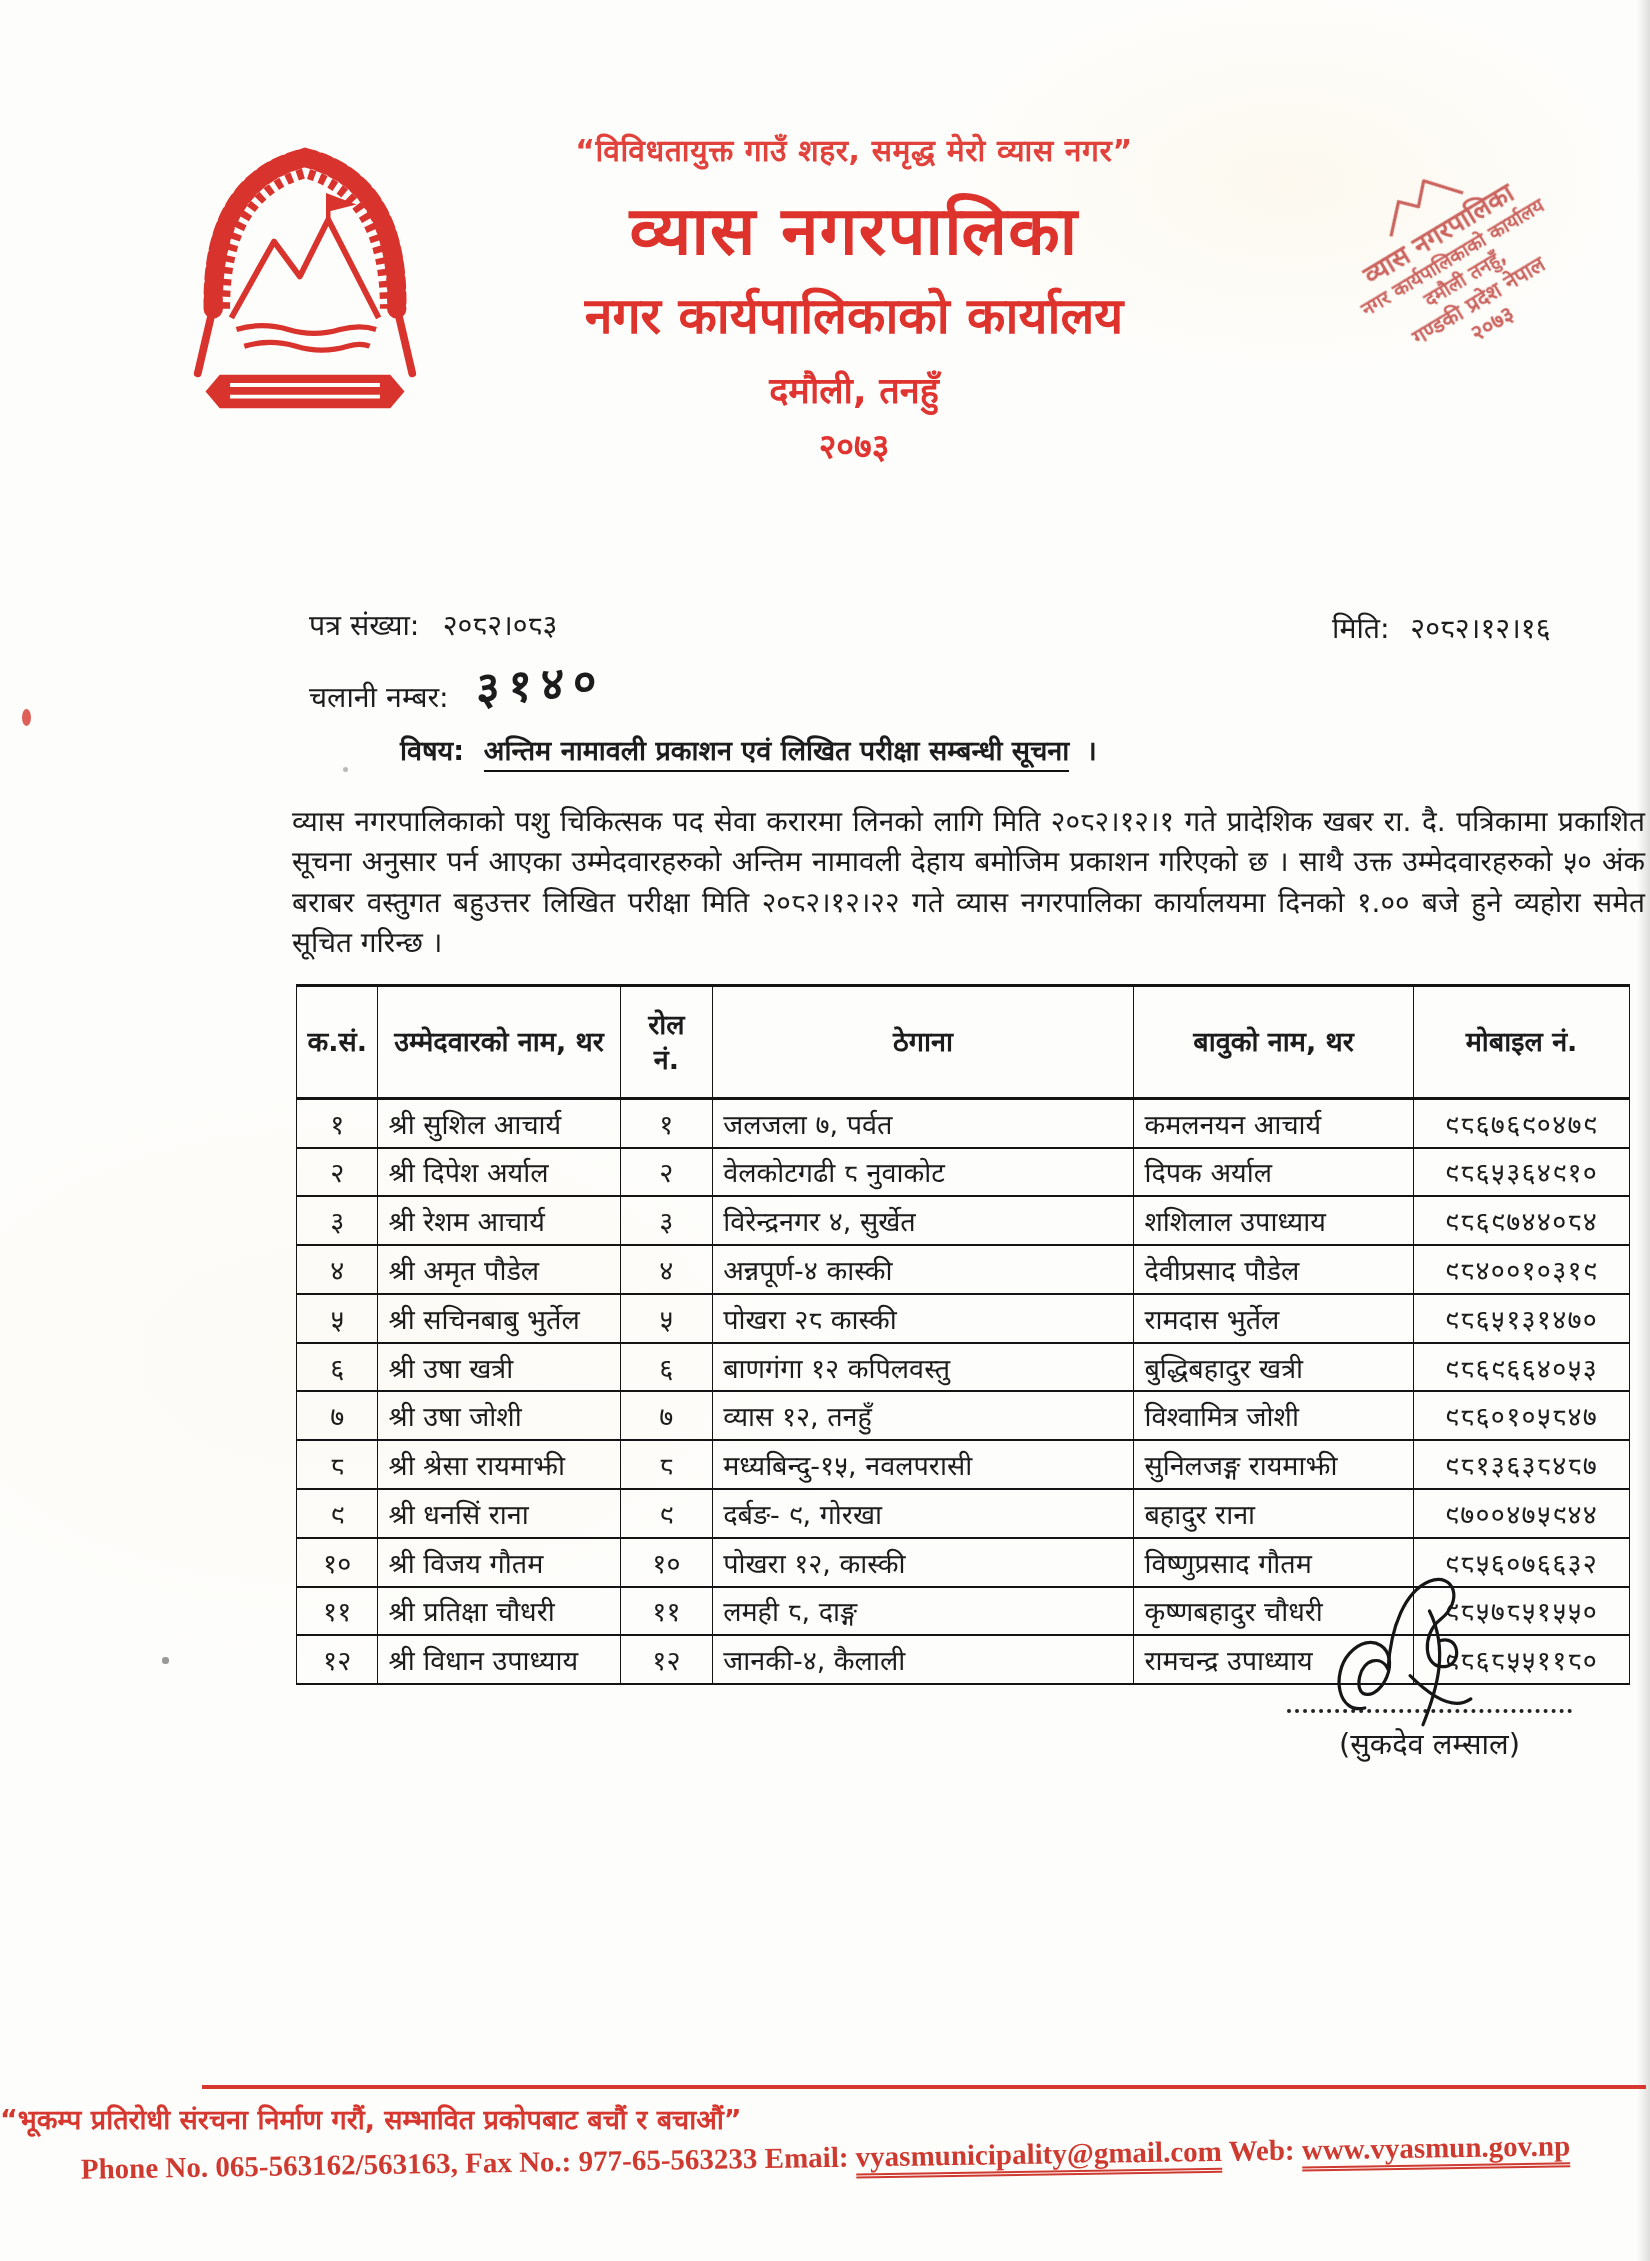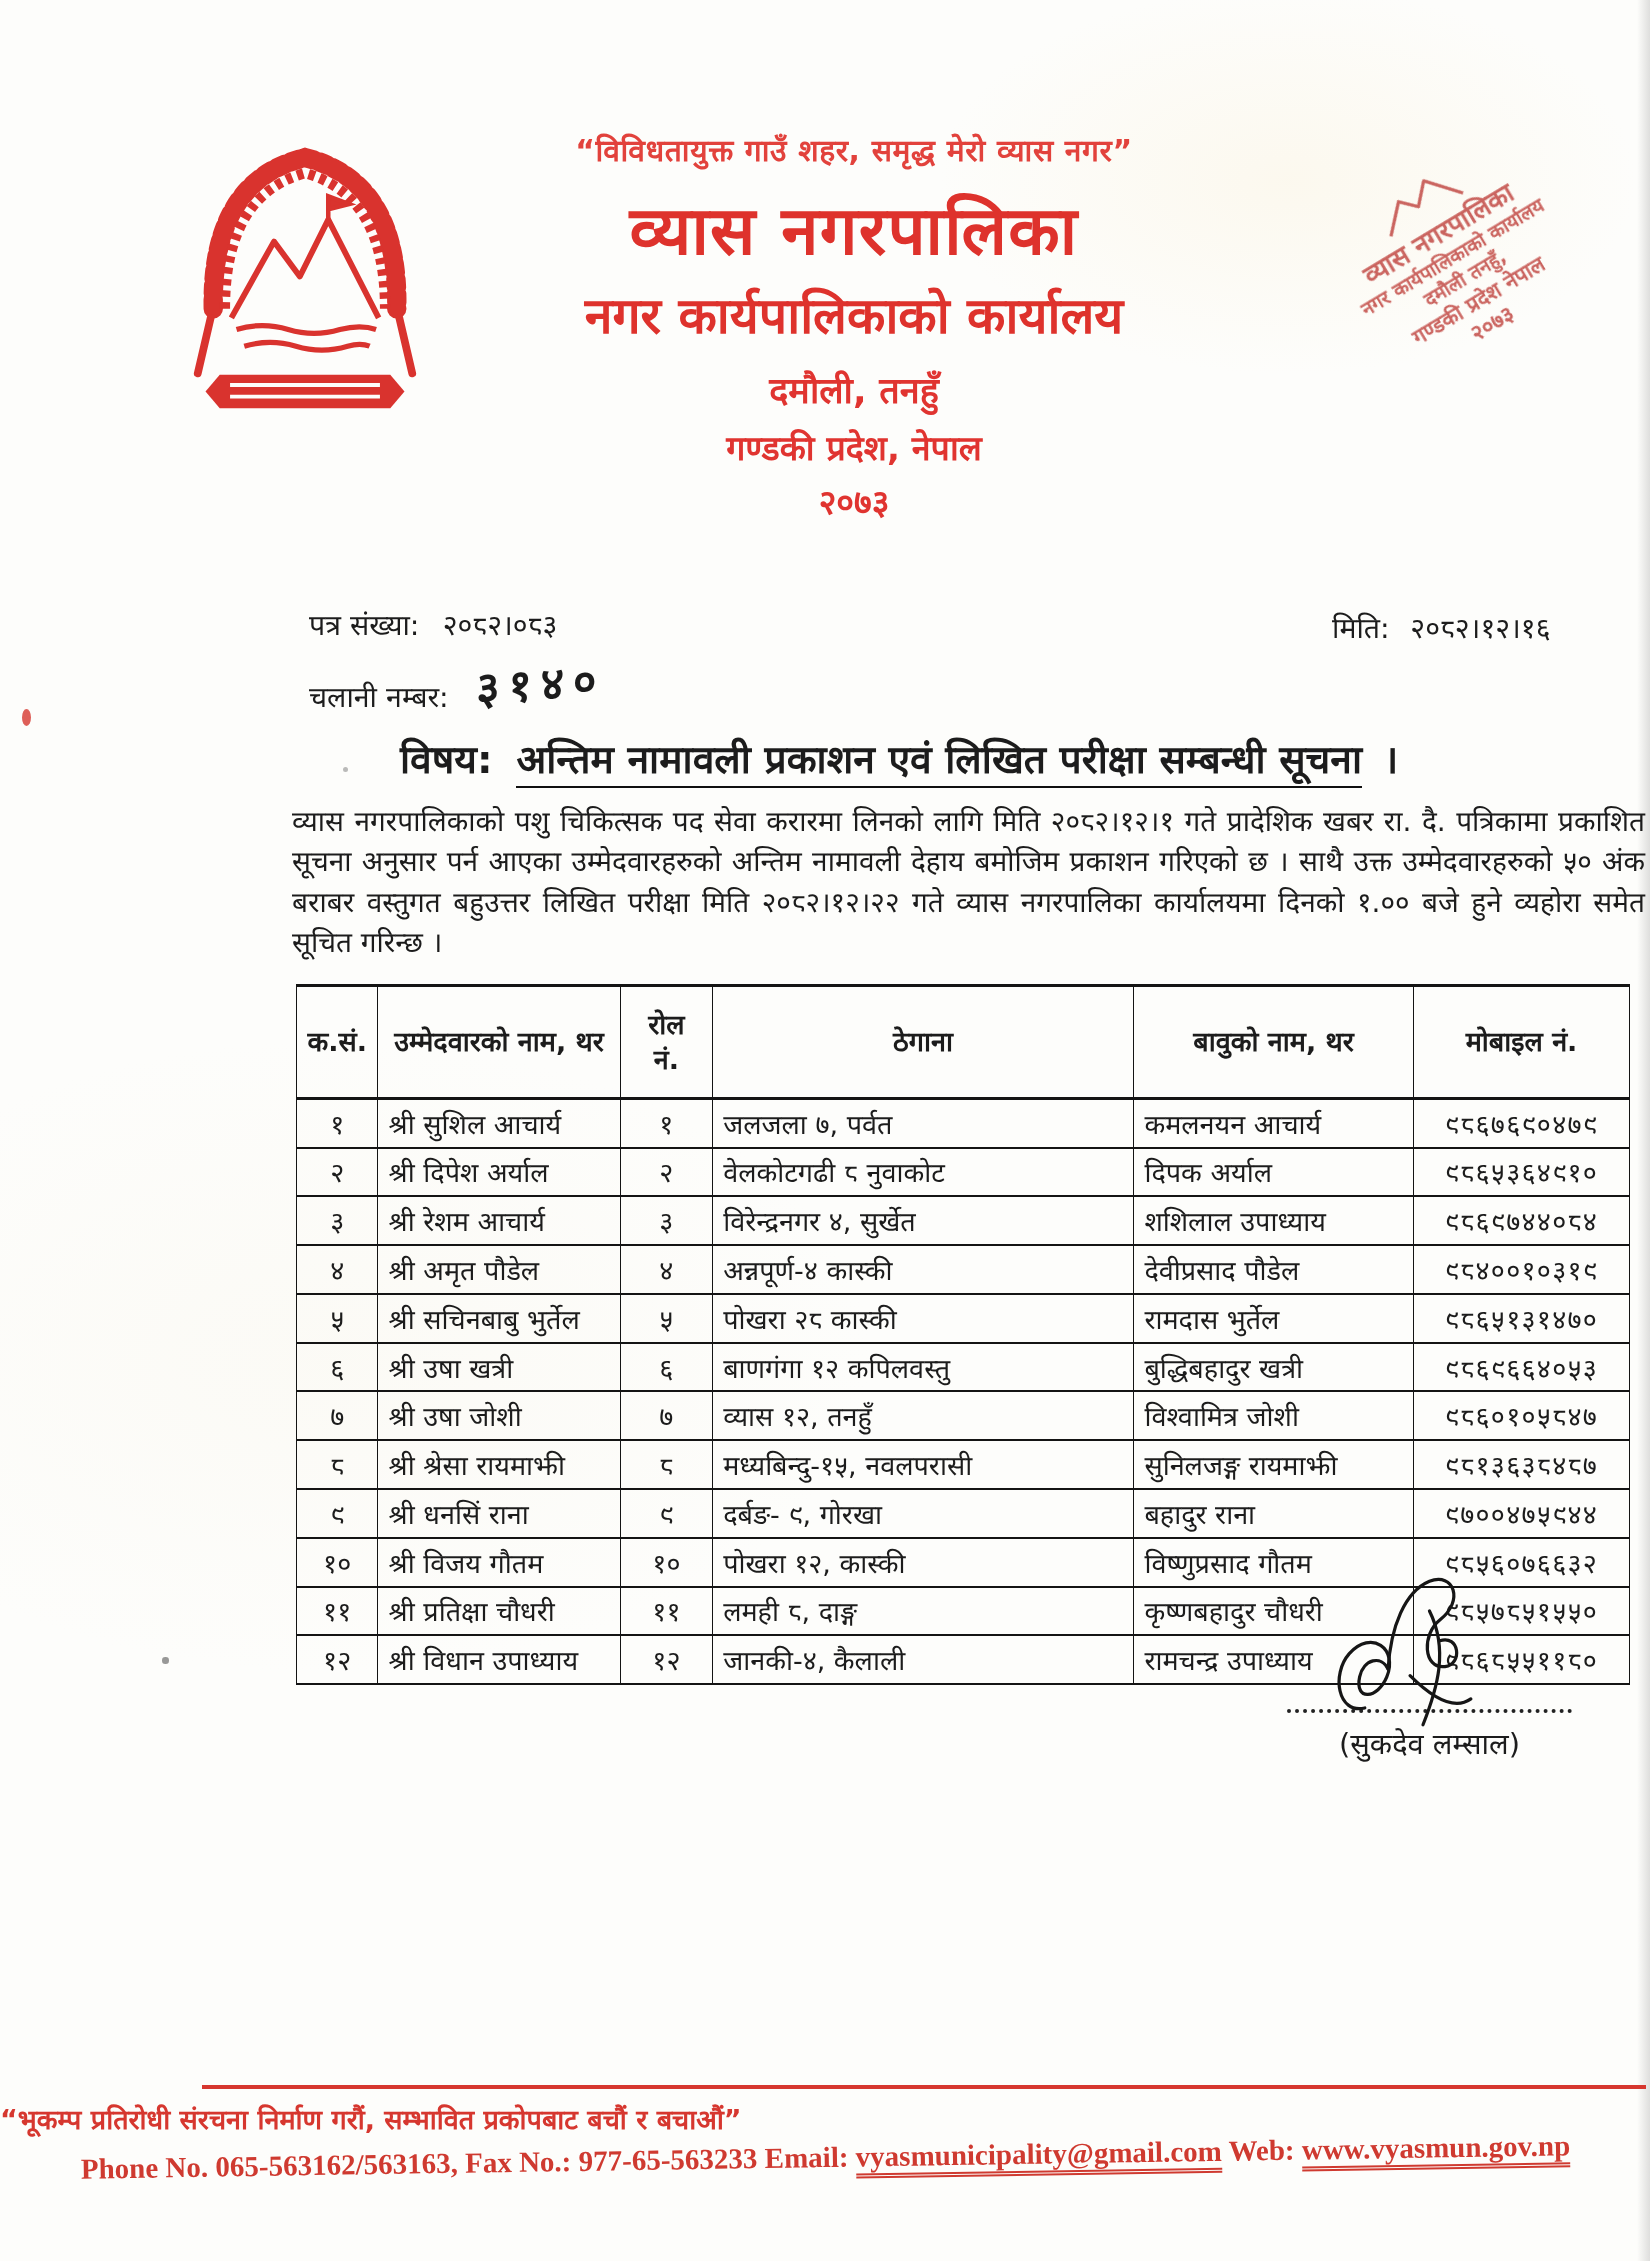--- a/index.html
+++ b/index.html
@@ -108,7 +108,6 @@
     <div class="muni">व्यास नगरपालिका</div>
     <div class="office">नगर कार्यपालिकाको कार्यालय</div>
     <div class="place">दमौली, तनहुँ</div>
-    <div class="province">गण्डकी प्रदेश, नेपाल</div>
     <div class="year">२०७३</div>
   </div>
 

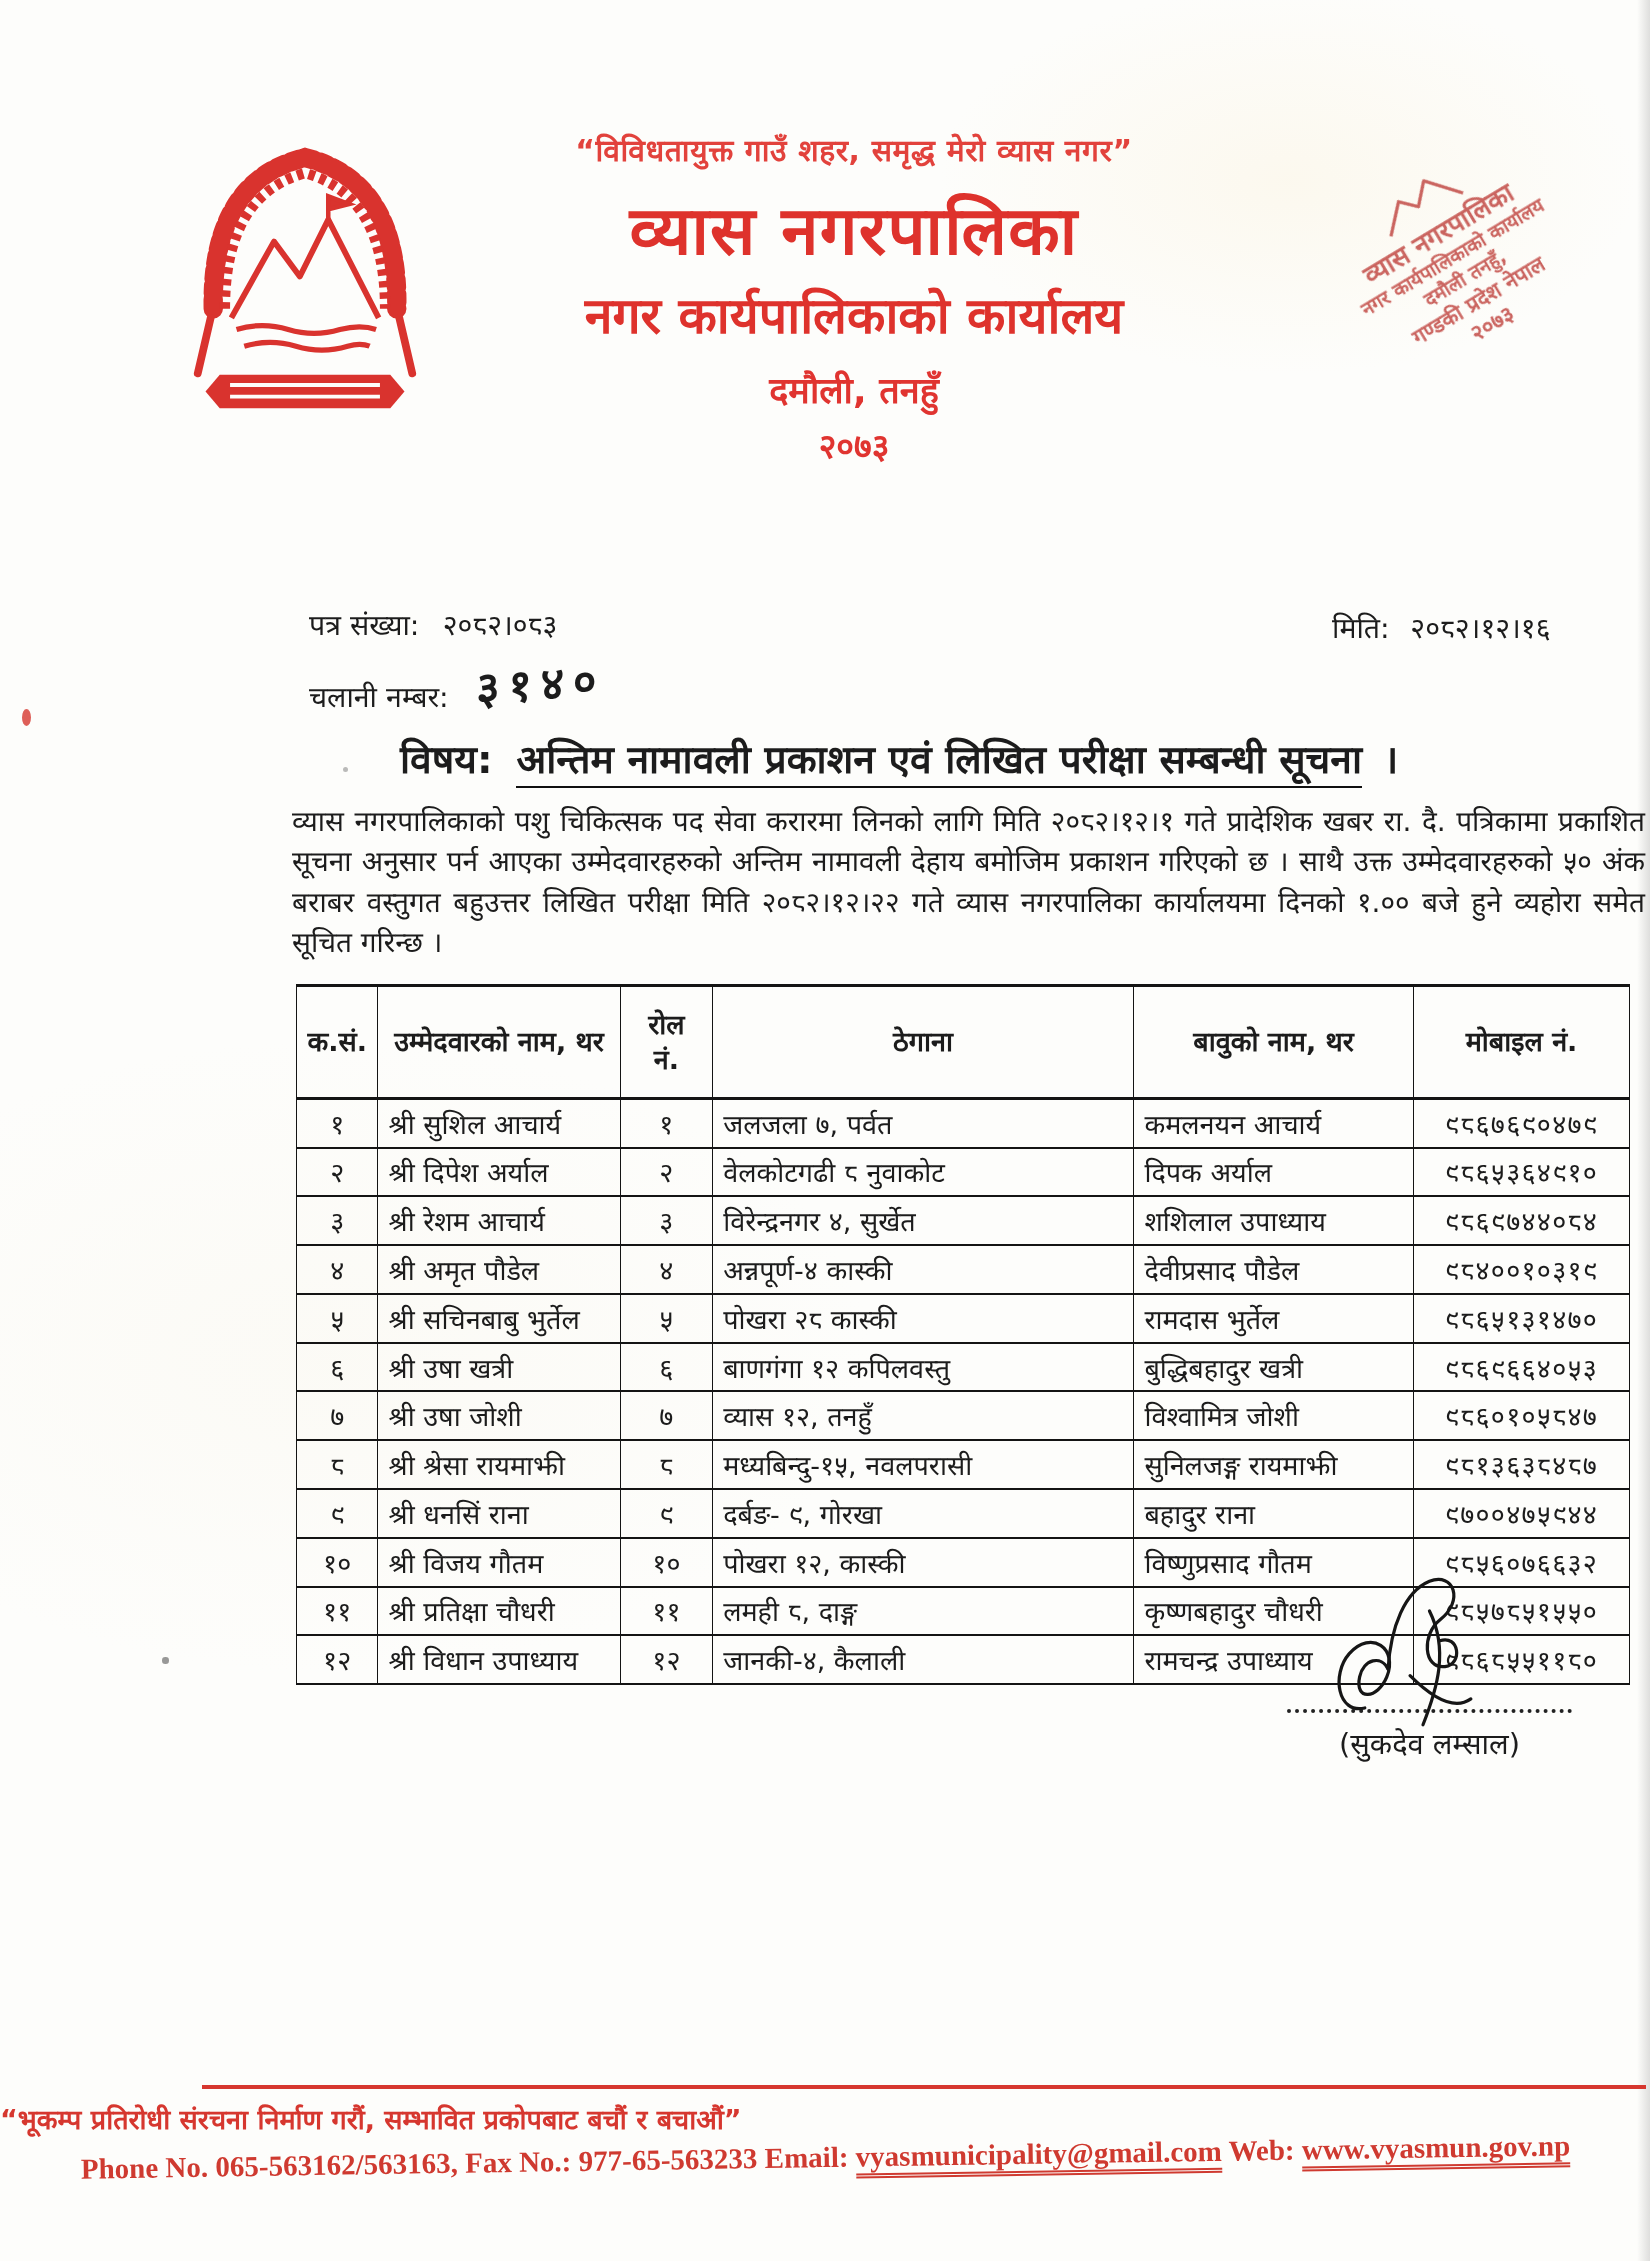--- a/index.html
+++ b/index.html
@@ -43,7 +43,7 @@
   .meta-right{position:absolute;left:1332px;top:608px;font-size:28.5px;white-space:nowrap;}
 
   
-  .subject{position:absolute;left:400px;top:731px;font-size:39px;font-weight:bold;white-space:nowrap;}
+  .subject{position:absolute;left:400px;top:731px;font-size:27px;font-weight:bold;white-space:nowrap;}
   .subject .u{border-bottom:2.6px solid #101010;padding-bottom:3.9px;}
 
   

